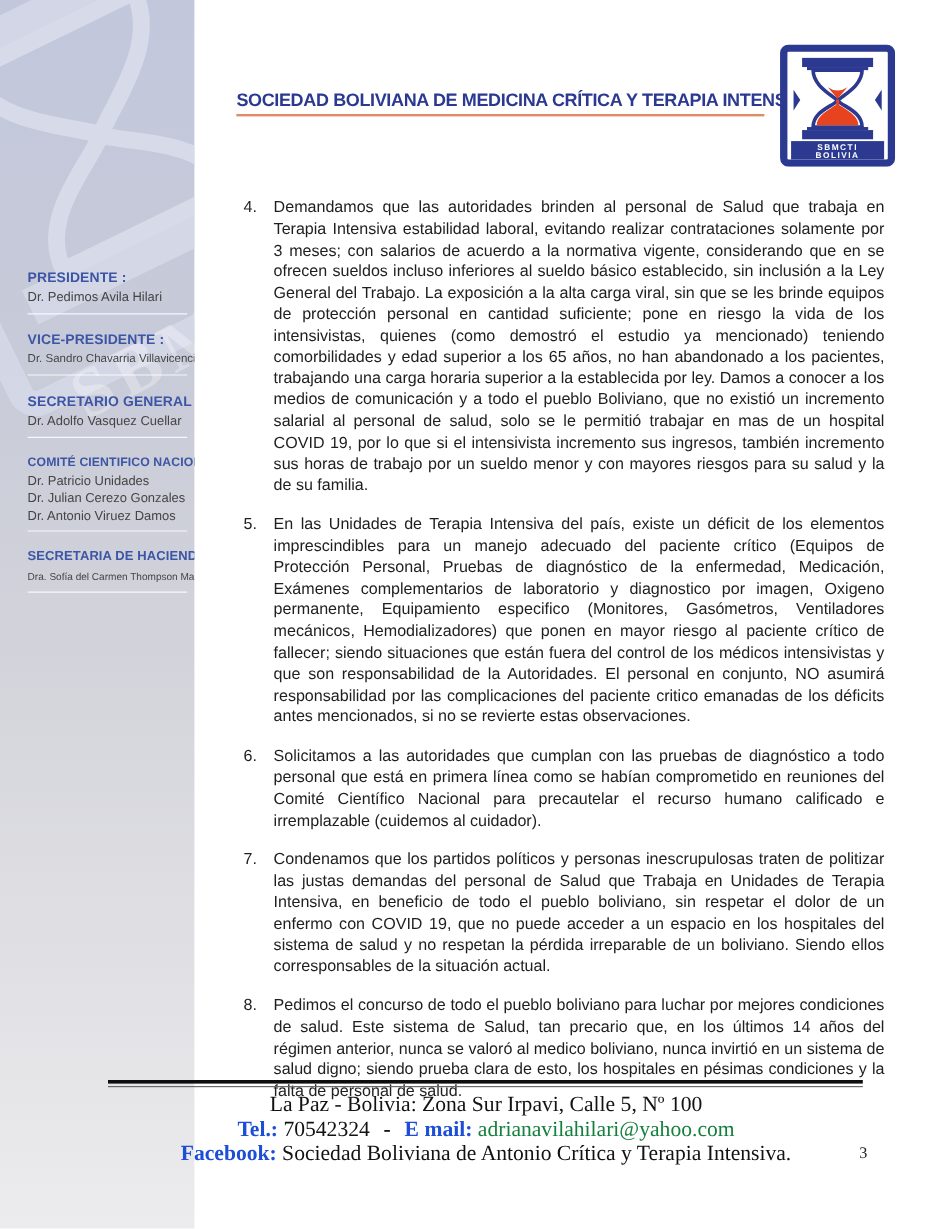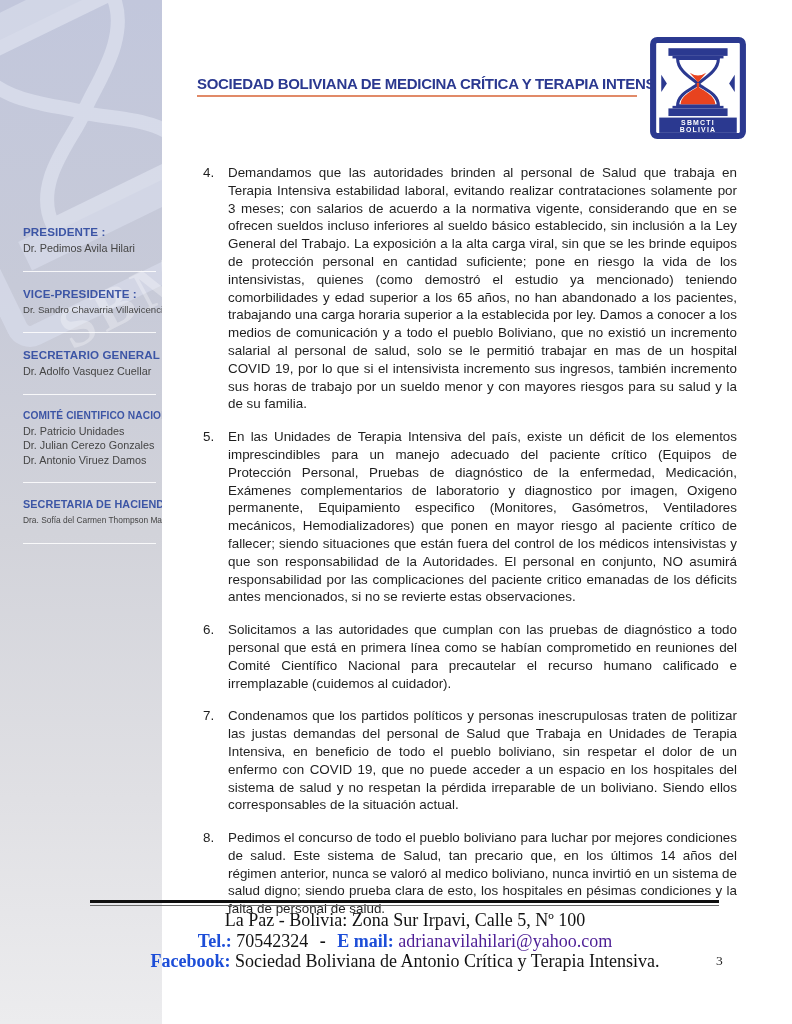--- a/index.html
+++ b/index.html
@@ -14,7 +14,7 @@
               font-family:"Liberation Serif",serif;font-weight:bold;font-size:58px;
               color:rgba(255,255,255,.30);line-height:60px;letter-spacing:6px;}
   .officers{position:absolute;left:23px;top:225px;width:133px;}
-  .sec{border-bottom:1px solid rgba(255,255,255,.85);padding-bottom:15px;margin-bottom:15px;}
+  .sec{border-bottom:1px solid rgba(255,255,255,.85);padding-bottom:5px;margin-bottom:15px;}
   .sec-title{color:#3c55a5;font-weight:bold;font-size:11.6px;letter-spacing:.1px;margin-bottom:3px;white-space:nowrap;}
   .sec-member{color:#454545;font-size:10.8px;line-height:14.5px;white-space:nowrap;}
   .sec1 .sec-member{font-size:9.6px;}

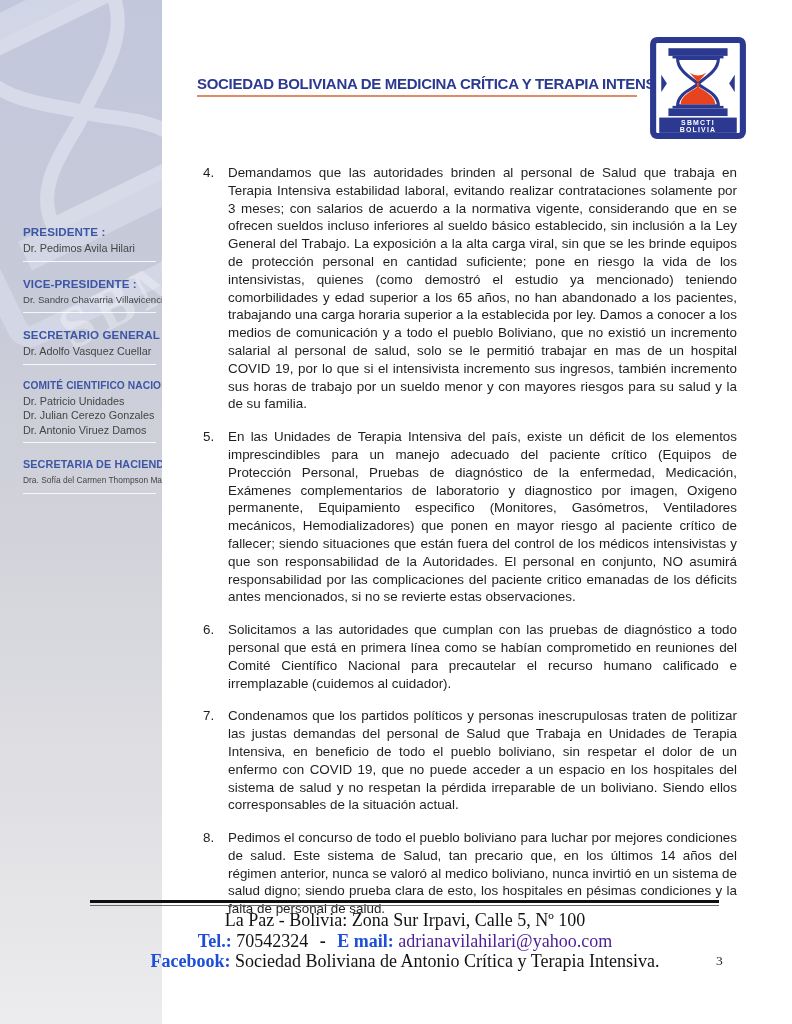--- a/index.html
+++ b/index.html
@@ -42,7 +42,7 @@
   .footer{position:absolute;left:60px;top:910px;width:690px;text-align:center;
           font-family:"Liberation Serif",serif;font-size:18px;line-height:20.5px;color:#121212;}
   .footer b{color:#1d4ed8;}
-  .email{color:#4c1d95;text-decoration:none;cursor:pointer;}
+  .email{color:#15803d;text-decoration:none;cursor:pointer;}
   .sep{margin:0 7px;font-weight:bold;}
   .page-num{position:absolute;left:716px;top:953px;font-family:"Liberation Serif",serif;
             font-size:13.5px;color:#222;}

